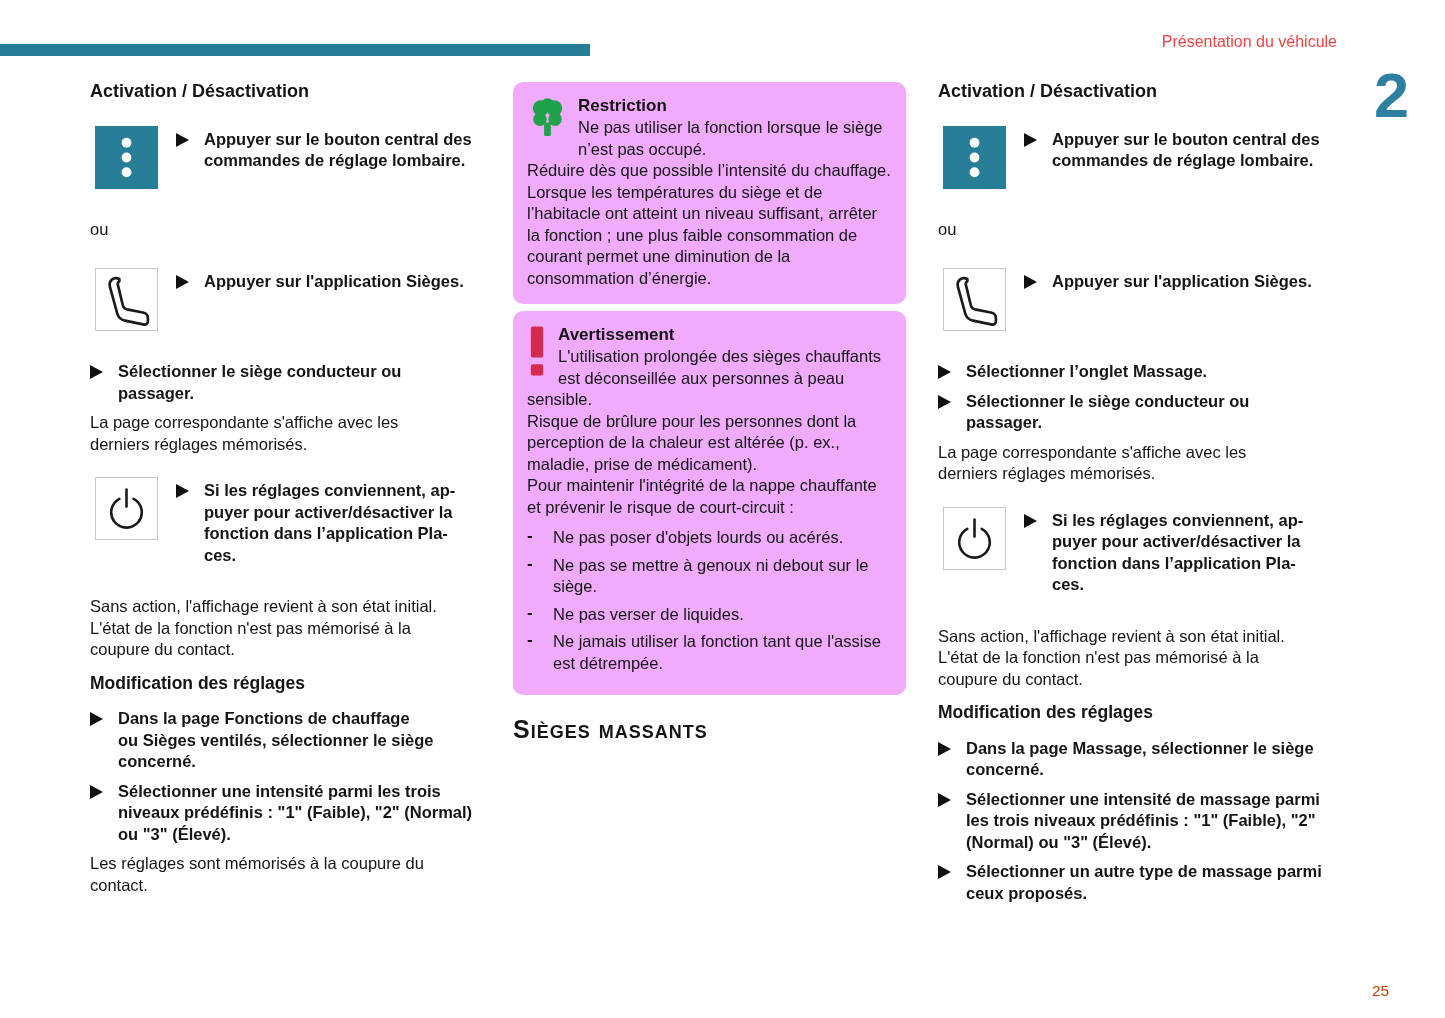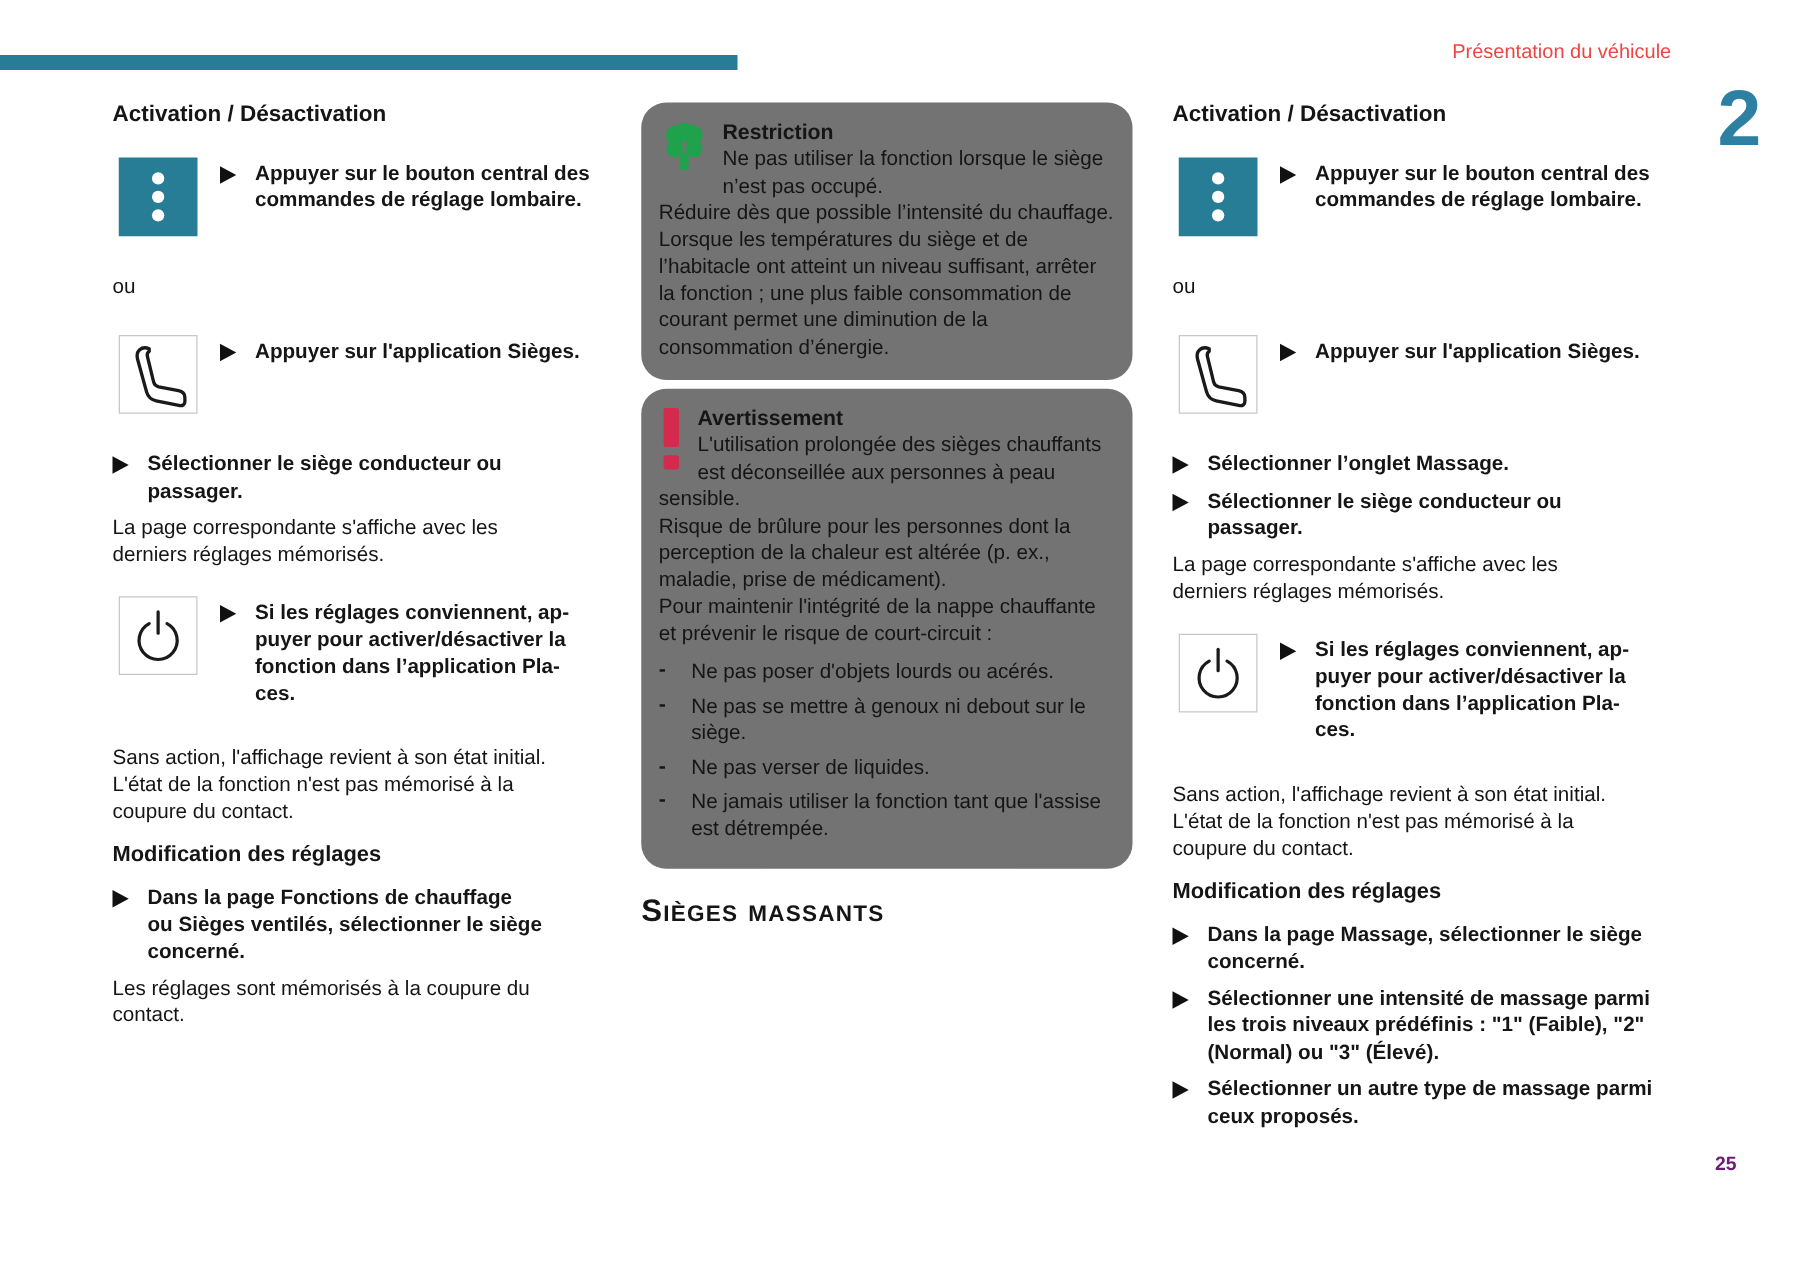--- a/index.html
+++ b/index.html
@@ -39,7 +39,7 @@
   .noact{margin-top:30px;}
   .saved{margin-top:4px;}
 
-  .graybox{background:#737373;border-radius:20px;padding:13px 14px 15px 14px;margin-bottom:7px;overflow:hidden;}
+  .graybox{background:#f0abfc;border-radius:10px;padding:13px 14px 15px 14px;margin-bottom:7px;overflow:hidden;}
   .box-icon{float:left;margin:2px 12px 3px 2px;}
   .box-title{font-weight:bold;font-size:17px;line-height:22px;}
   .dash-list{margin-top:9px;}

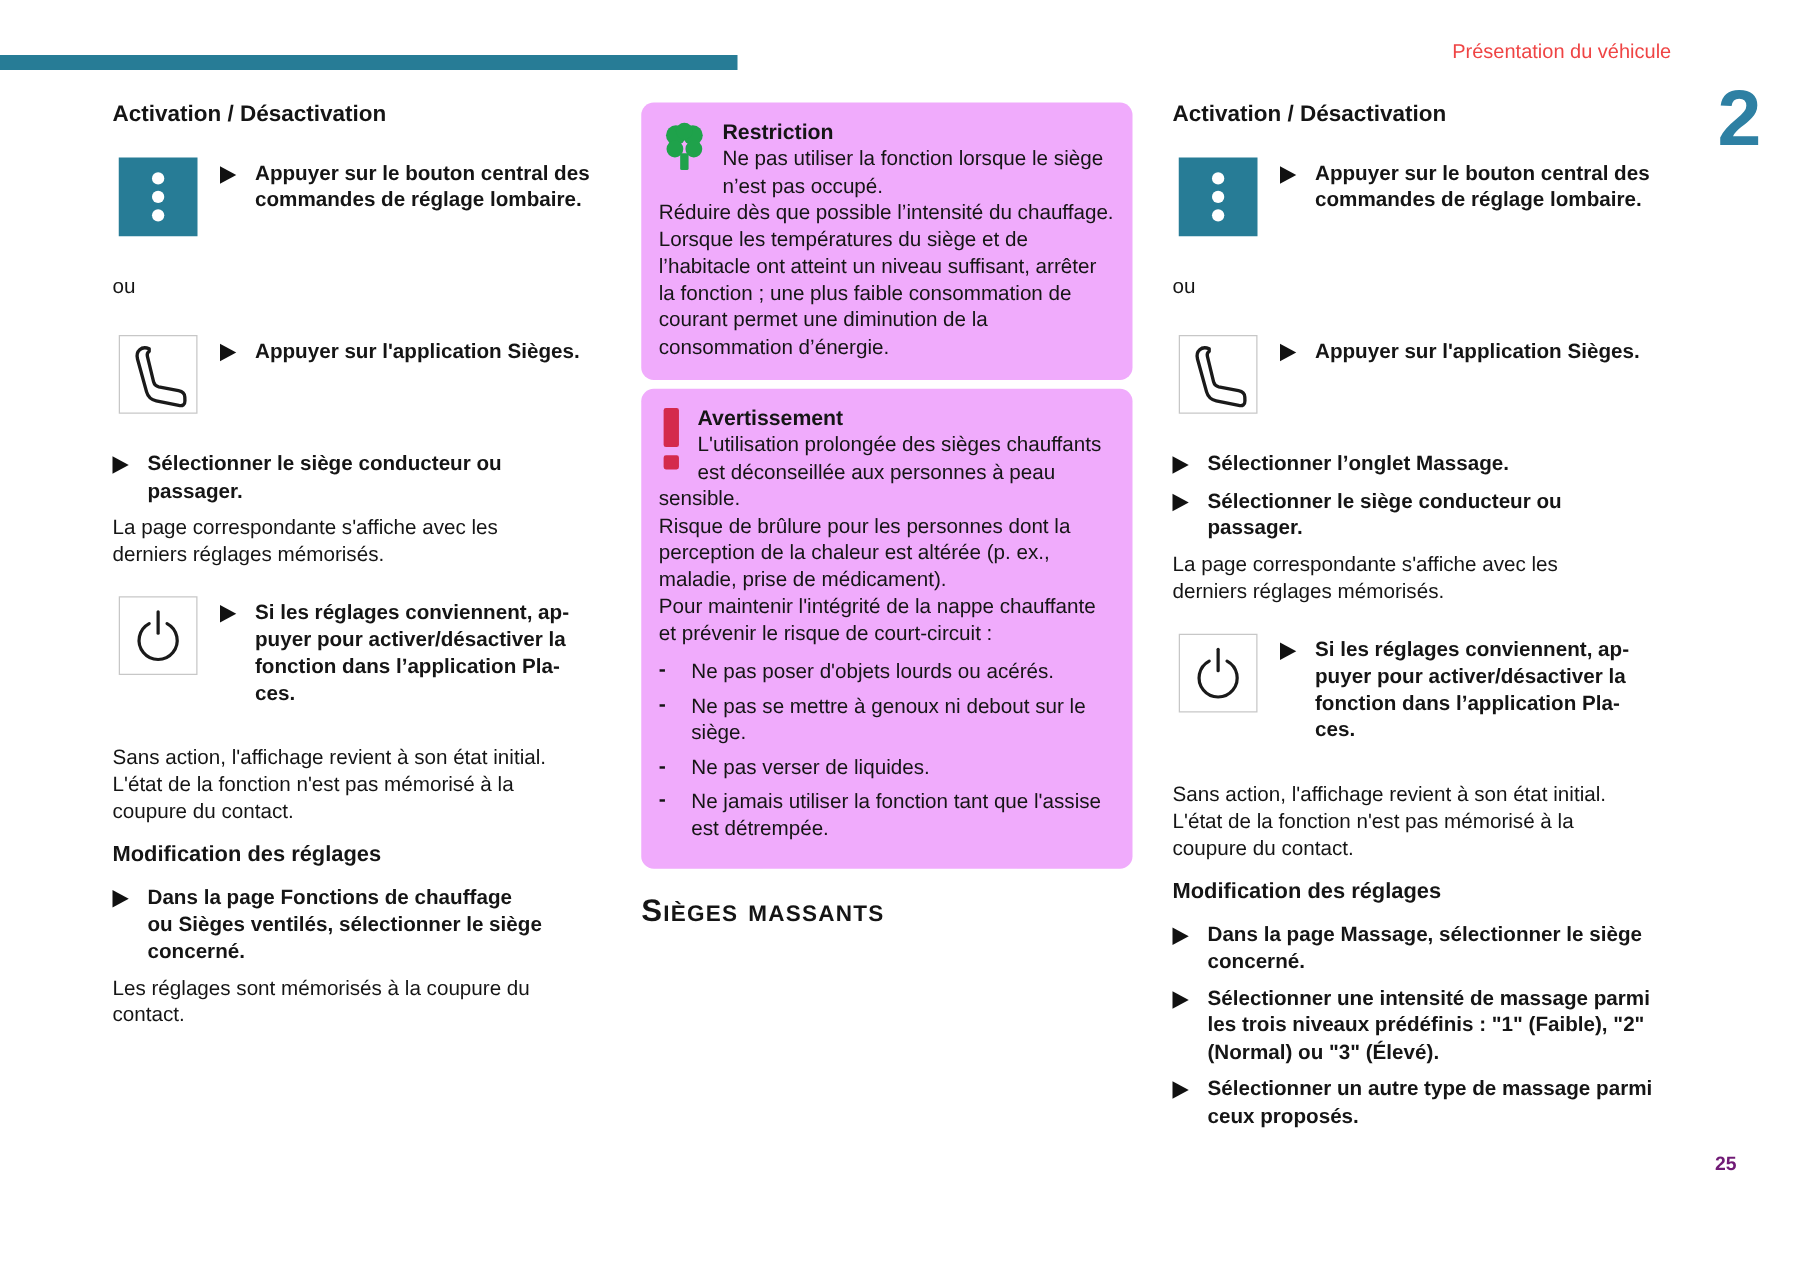--- a/index.html
+++ b/index.html
@@ -130,6 +130,12 @@
 ou <b>Sièges ventilés</b>, sélectionner le siège
 concerné.</p>
     </div>
+    <div class="arrow-item">
+      <span class="tri"></span>
+      <p>Sélectionner une intensité parmi les trois
+niveaux prédéfinis : "<b>1</b>" (Faible), "<b>2</b>" (Normal)
+ou "<b>3</b>" (Élevé).</p>
+    </div>
   </div>
 
   <p class="saved">Les réglages sont mémorisés à la coupure du

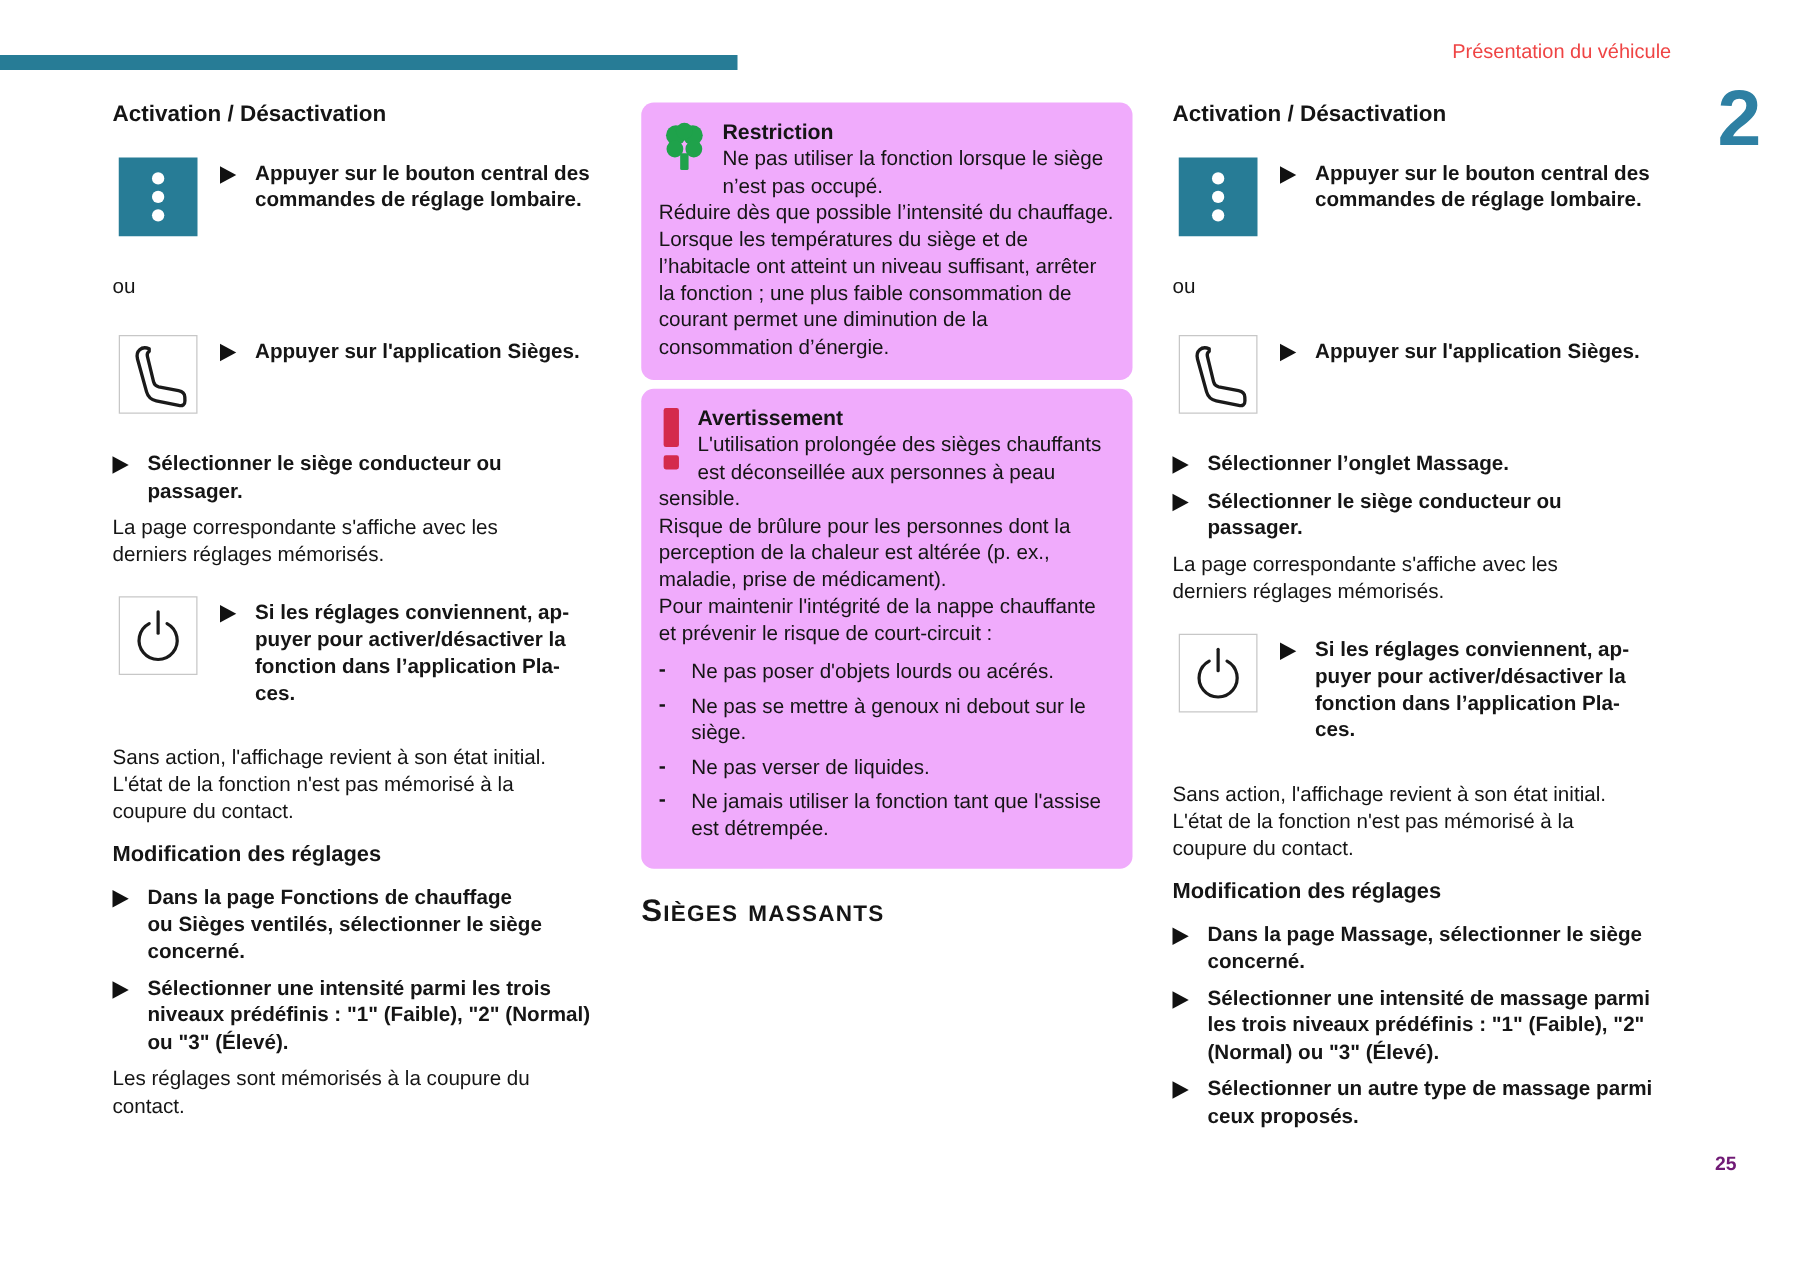--- a/index.html
+++ b/index.html
@@ -11,7 +11,7 @@
   .topbar{position:absolute;left:0;top:44px;width:590px;height:12px;background:#277c96;}
   .runhead{position:absolute;top:33px;right:108px;font-size:16px;color:#ef4444;}
   .chapter{position:absolute;top:64px;left:1374px;font-size:63px;font-weight:bold;color:#2e80a3;line-height:1;}
-  .pagenum{position:absolute;top:923px;left:1372px;font-size:15.5px;font-weight:bold;color:#701a75;}
+  .pagenum{position:absolute;top:982px;left:1372px;font-size:15.5px;font-weight:normal;color:#c2410c;}
 
   .col{position:absolute;top:82px;}
   #col-left{left:90px;width:392px;}

